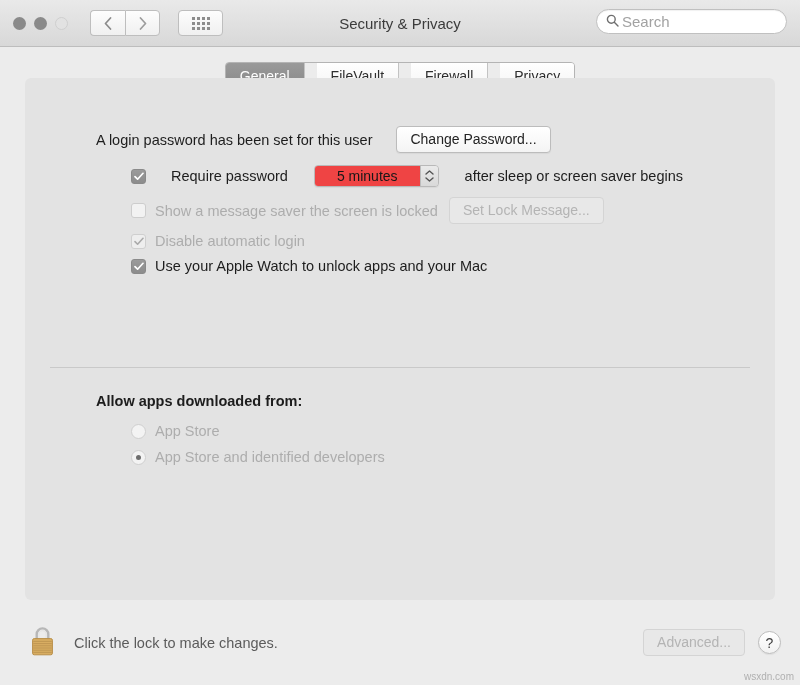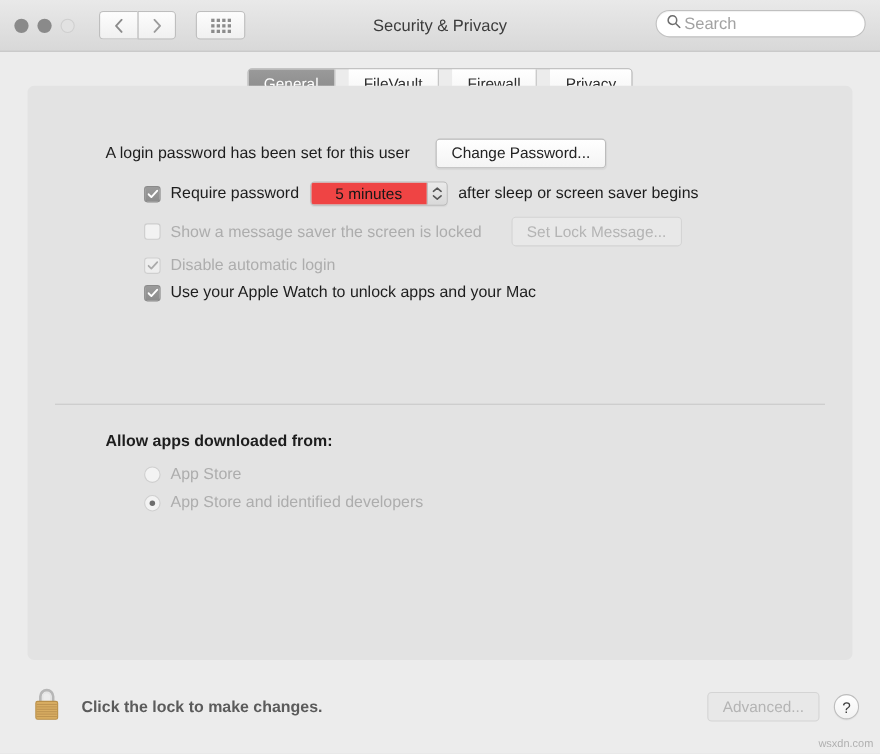--- a/index.html
+++ b/index.html
@@ -199,6 +199,7 @@
   .row-require {
     margin-left: 106px;
     margin-bottom: 10px;
+    gap: 16px;
   }
   .row-message {
     margin-left: 106px;

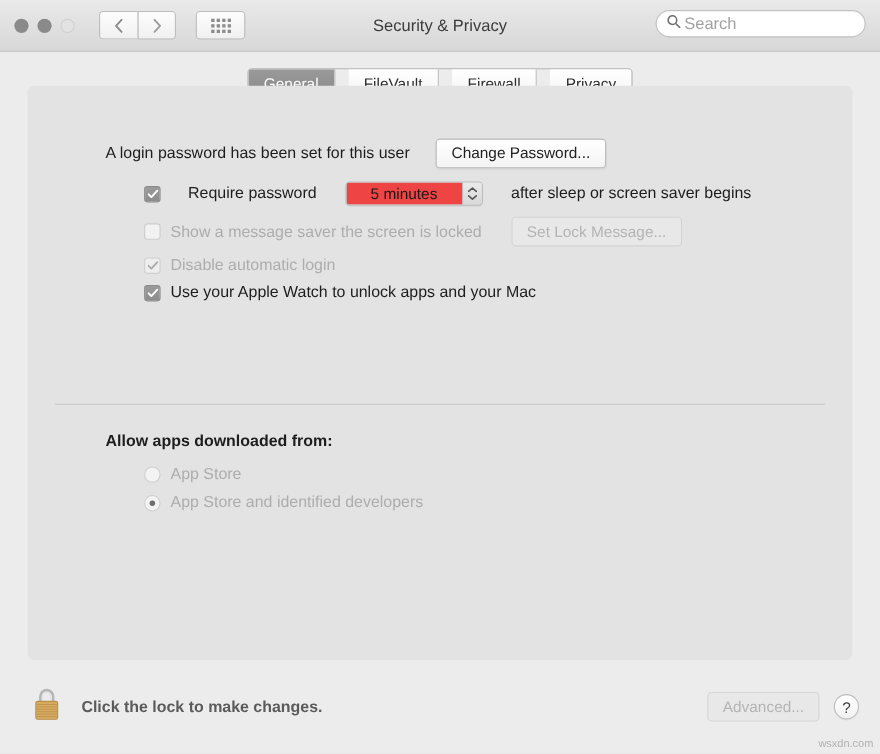--- a/index.html
+++ b/index.html
@@ -470,7 +470,7 @@
       <div class="row row-message">
         <span class="cb empty"></span>
         <span class="text-dim">Show a message saver the screen is locked</span>
-        <button class="btn disabled" style="margin-left:27px;">Set Lock Message...</button>
+        <button class="btn disabled" style="margin-left:11px;">Set Lock Message...</button>
       </div>
 
       <div class="row row-autologin">

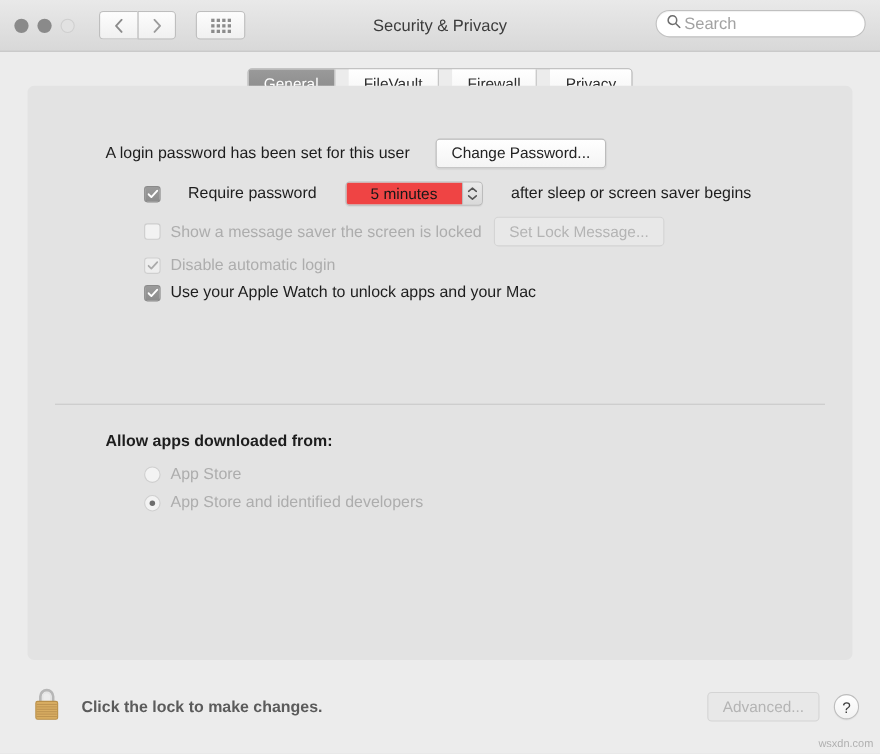--- a/index.html
+++ b/index.html
@@ -333,7 +333,6 @@
     margin-left: 29px;
     display: flex;
     align-items: center;
-    font-weight: bold;
   }
   .lock-note {
     margin-left: 18px;

